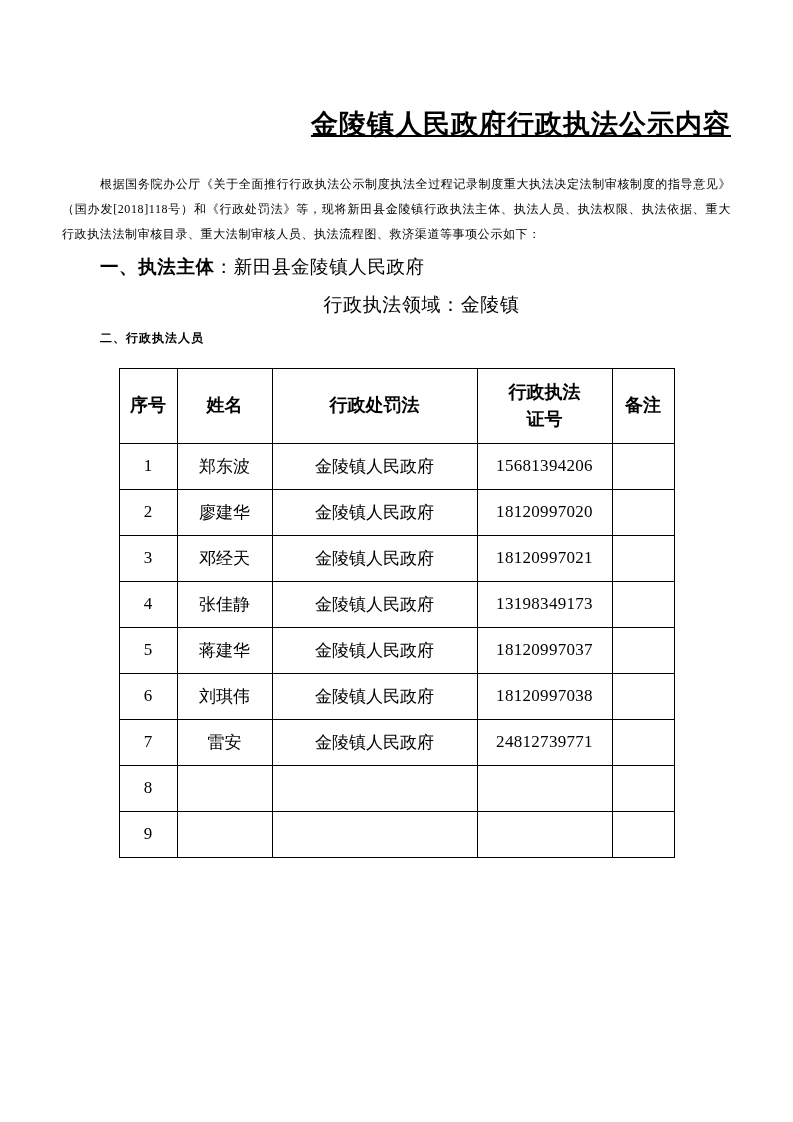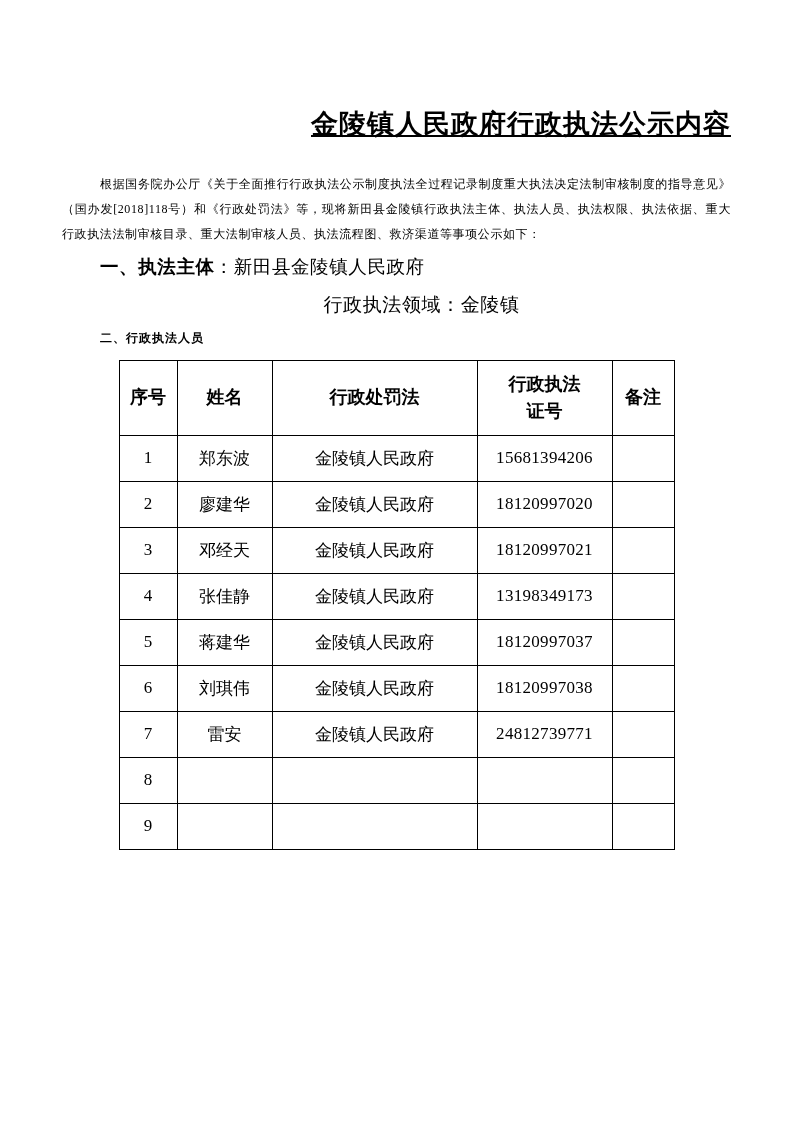--- a/index.html
+++ b/index.html
@@ -77,7 +77,7 @@
   table.staff {
     border-collapse: collapse;
     width: 555px;
-    margin: 8px auto 0 auto;
+    margin: 16px auto 0 auto;
     table-layout: fixed;
   }
   table.staff td, table.staff th {

